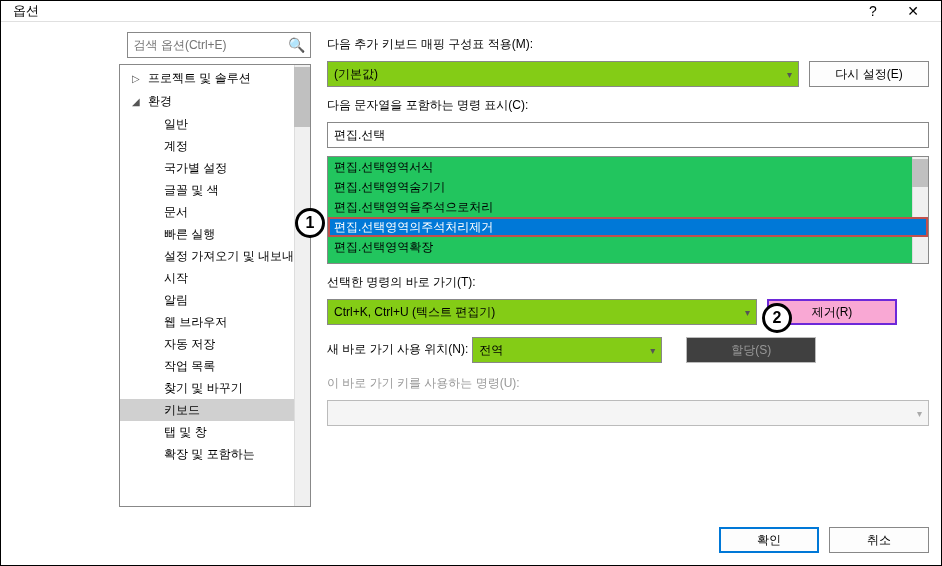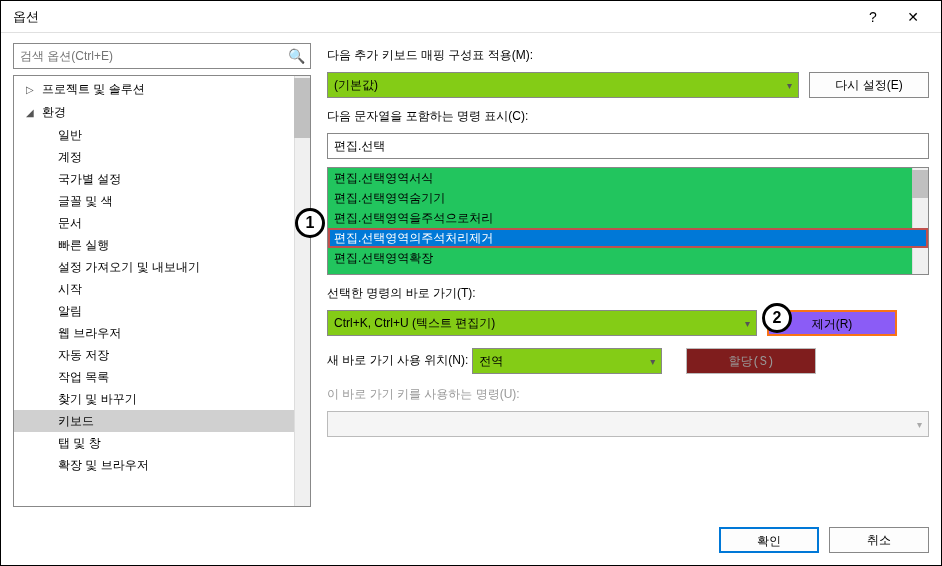--- a/index.html
+++ b/index.html
@@ -14,7 +14,7 @@
       flex-direction: column;
     }
     .titlebar {
-      height: 32px;
+      height: 21px;
       display: flex;
       align-items: center;
       padding: 0 8px 0 12px;

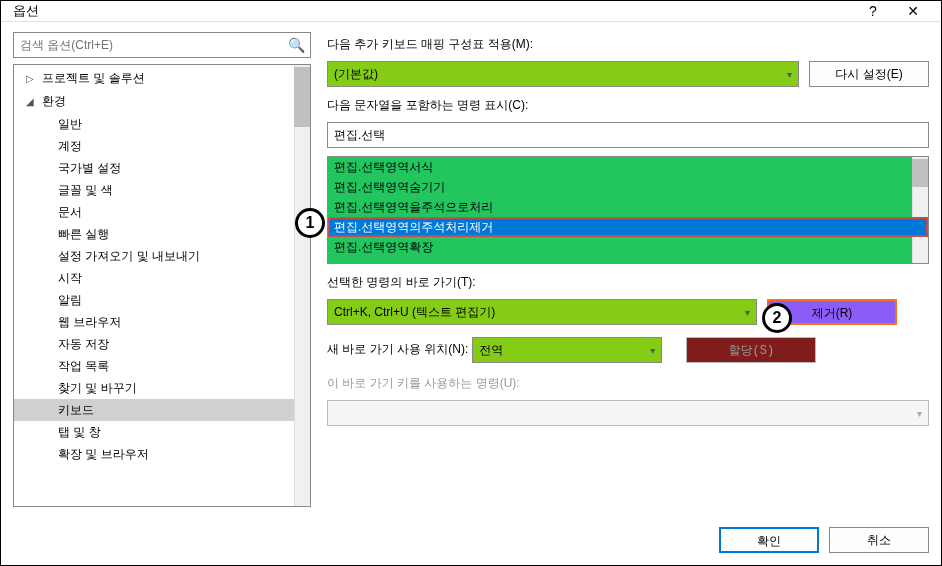--- a/index.html
+++ b/index.html
@@ -41,6 +41,7 @@
       width: 298px;
       display: flex;
       flex-direction: column;
+      align-items: flex-end;
     }
     .search-wrap {
       border: 1px solid #888;

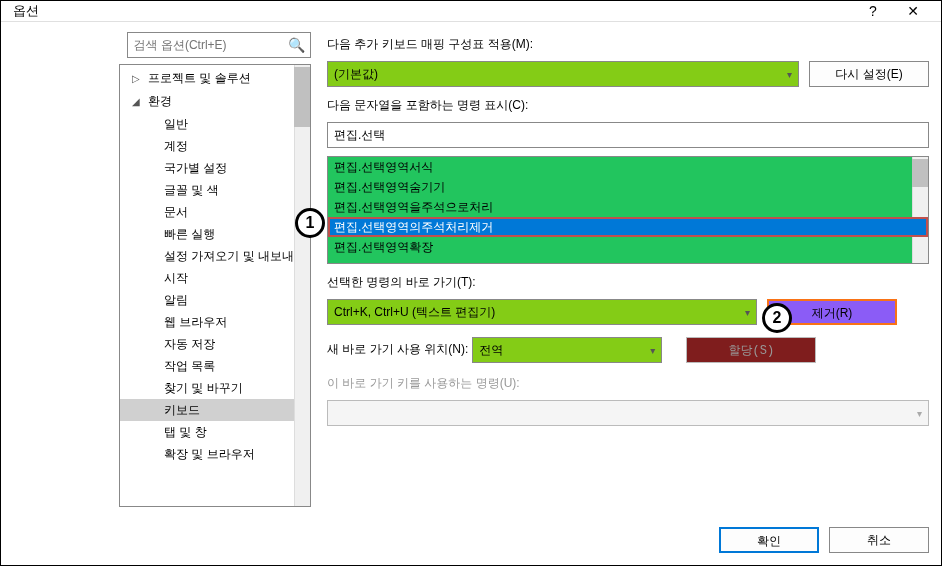--- a/index.html
+++ b/index.html
@@ -128,7 +128,7 @@
       min-width: 120px;
       padding: 4px 14px;
       display: flex;
-      align-items: flex-start;
+      align-items: center;
       justify-content: center;
       background: #fdfdfd;
       cursor: pointer;

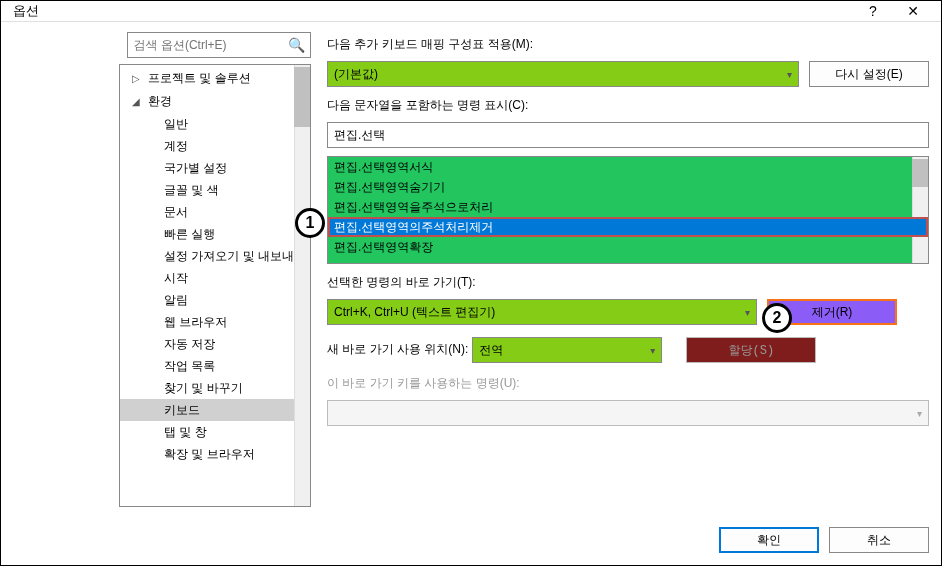--- a/index.html
+++ b/index.html
@@ -140,8 +140,8 @@
       font-family: Liberation Mono, monospace;
     }
     .btn-std.highlight {
-      border: 2px solid #f97316;
-      background: #8b5cf6;
+      border: 2px solid #6d28d9;
+      background: #f9a8d4;
     }
     .textinput {
       border: 1px solid #888;

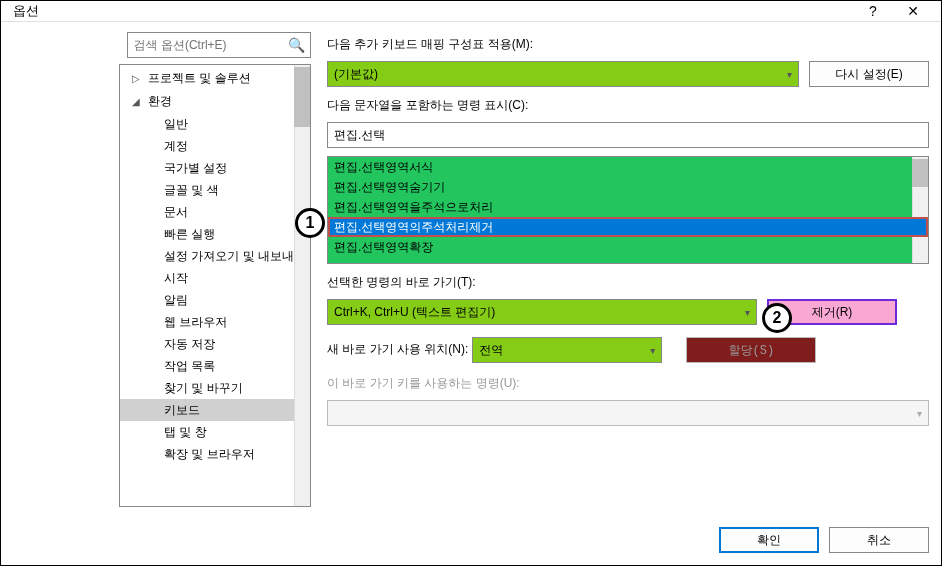--- a/index.html
+++ b/index.html
@@ -136,8 +136,7 @@
     .btn-std.disabled {
       color: #999;
       border-color: #bbb;
-      background: #7f1d1d;
-      font-family: Liberation Mono, monospace;
+      background: #404040;
     }
     .btn-std.highlight {
       border: 2px solid #6d28d9;

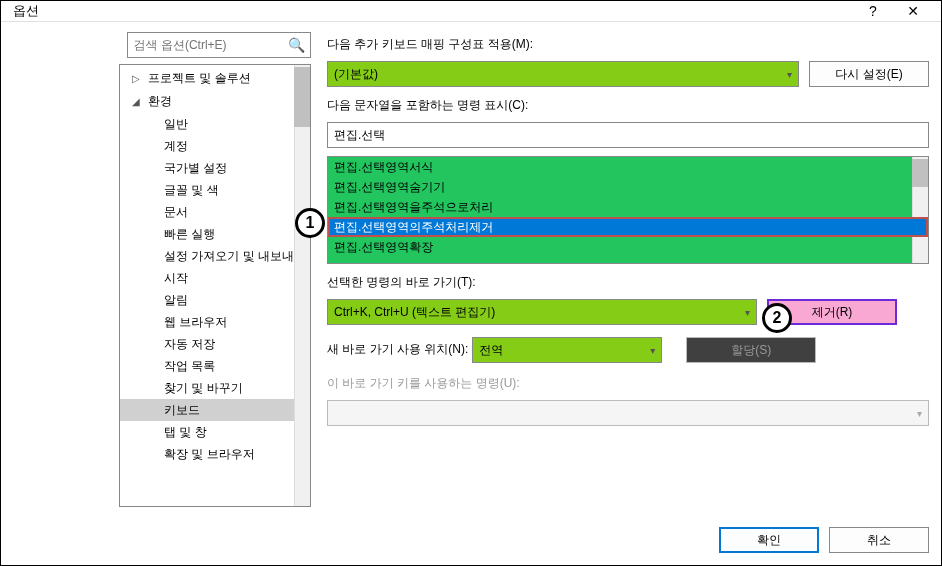--- a/index.html
+++ b/index.html
@@ -270,7 +270,7 @@
           <div class="tree-item depth2"><span>찾기 및 바꾸기</span></div>
           <div class="tree-item depth2 selected"><span>키보드</span></div>
           <div class="tree-item depth2"><span>탭 및 창</span></div>
-          <div class="tree-item depth2"><span>확장 및 브라우저</span></div>
+          <div class="tree-item depth2"><span>확장 및 포함하는</span></div>
         </div>
       <div class="tree-scrollbar">
         <div class="tree-thumb"></div>

